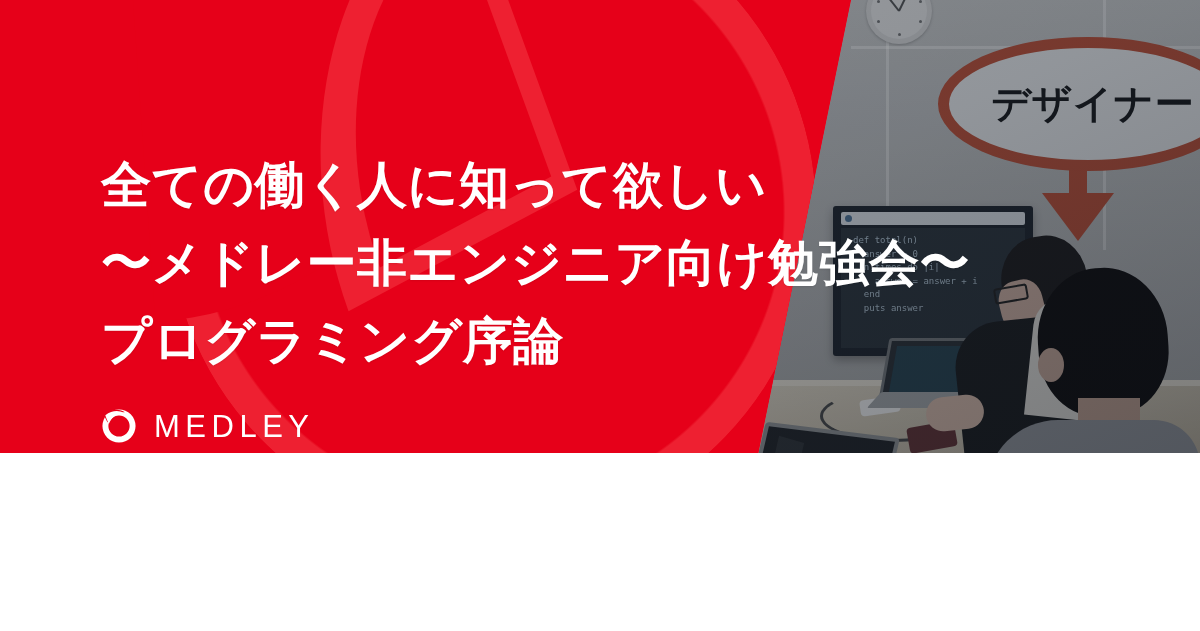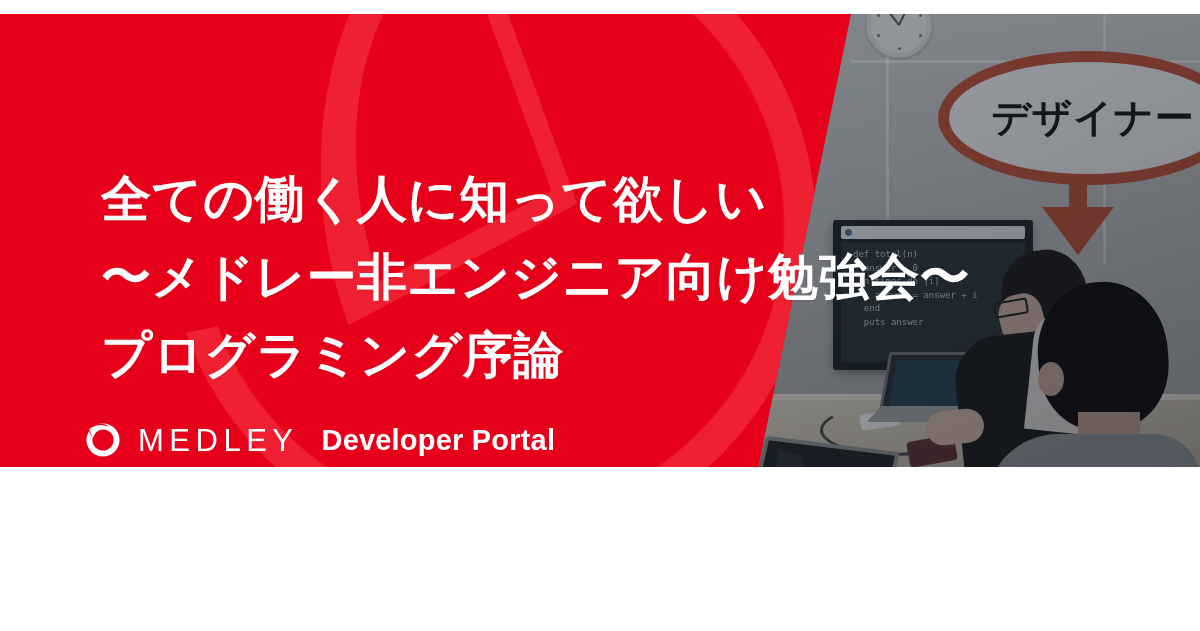--- a/index.html
+++ b/index.html
@@ -17,7 +17,6 @@
     height: 453px;
     overflow: hidden;
     background: #e60019;
-    margin-top: 14px;
   }
 
   

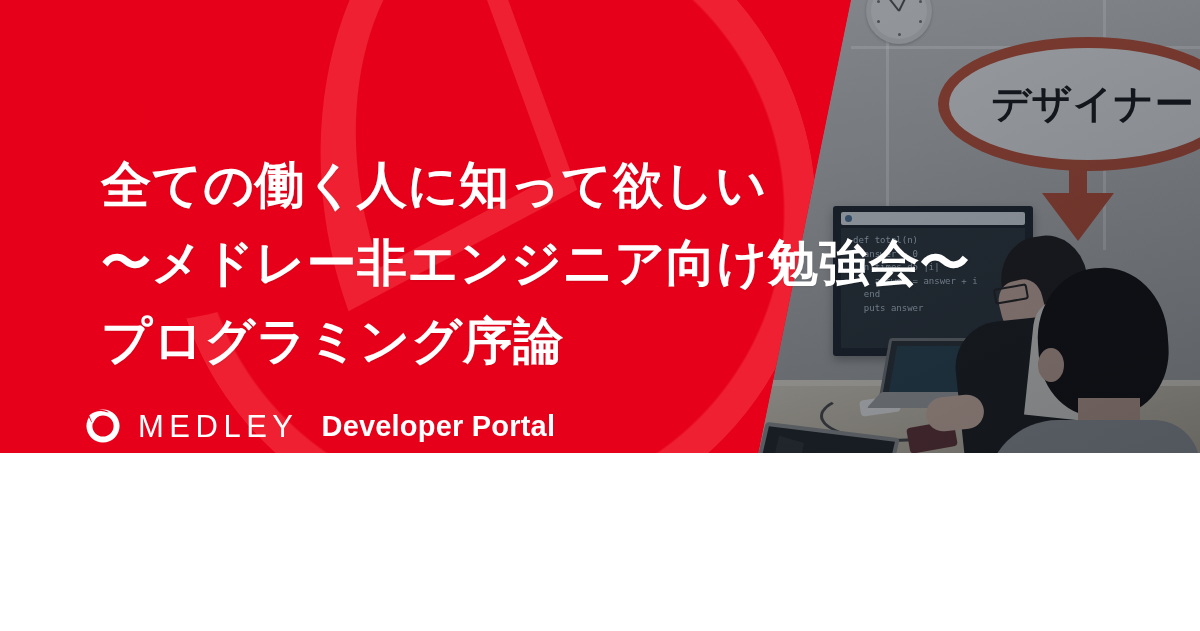--- a/index.html
+++ b/index.html
@@ -488,7 +488,7 @@
   }
   .brand-row {
     position: absolute;
-    left: 85px;
+    left: 101px;
     top: 403px;
     display: flex;
     align-items: center;

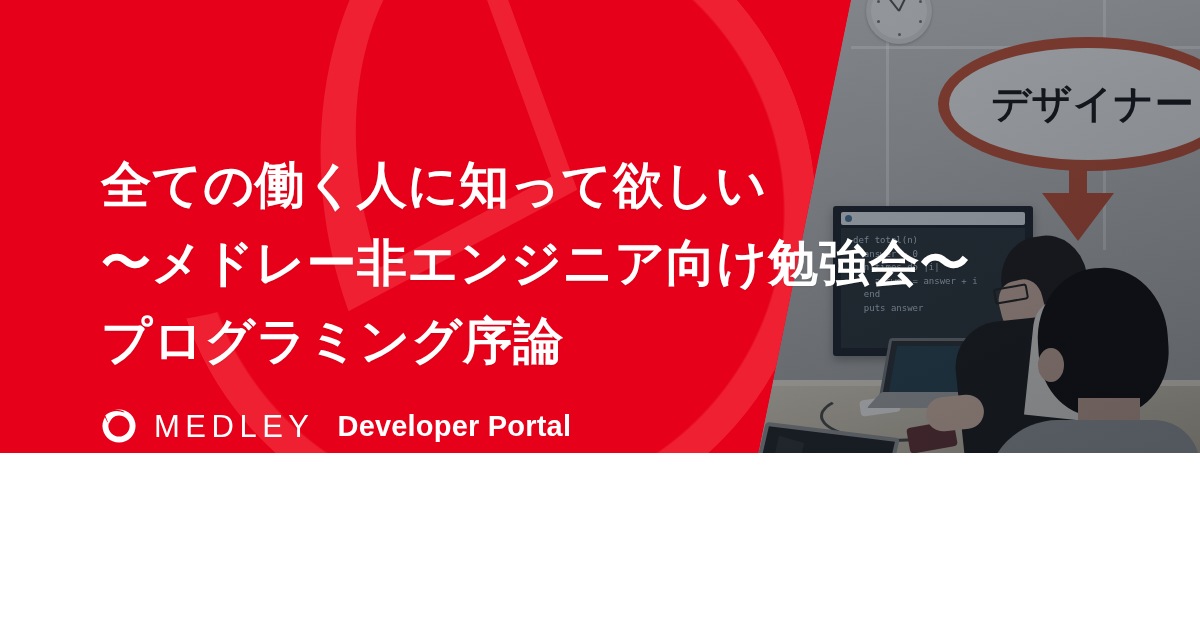--- a/index.html
+++ b/index.html
@@ -637,7 +637,6 @@
         </svg>
       </span>
       <span class="brand-medley">MEDLEY</span>
-      <span class="brand-portal">Developer Portal</span>
     </div>
 
   </div>

